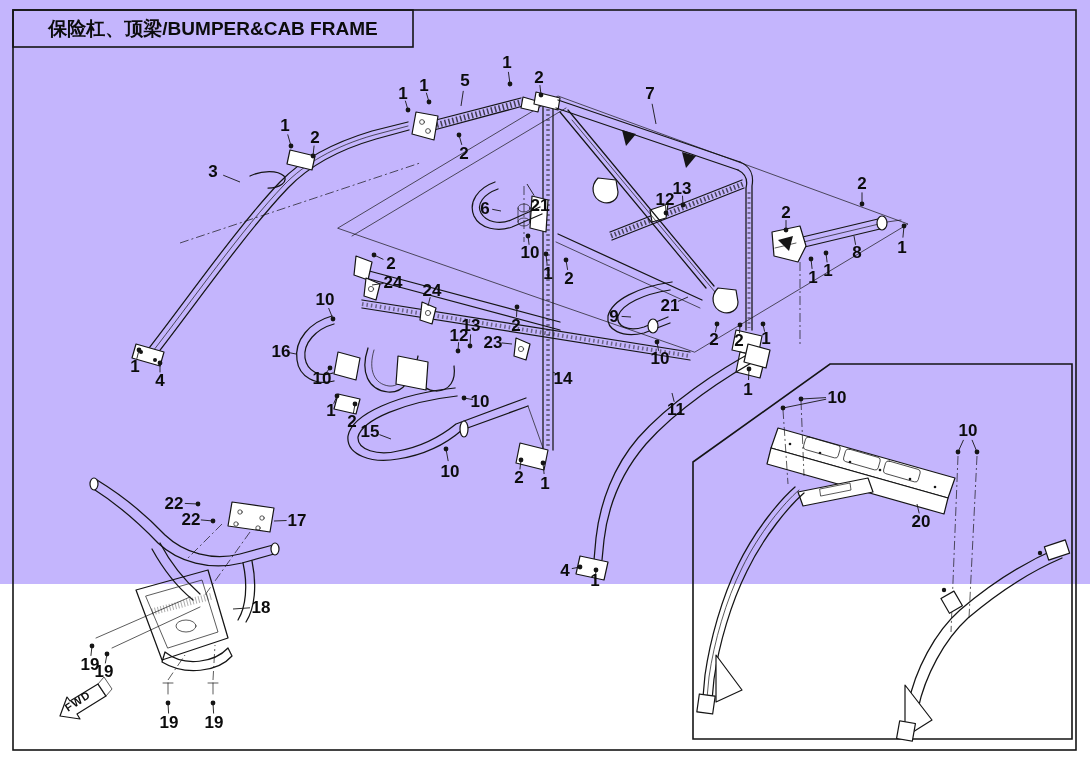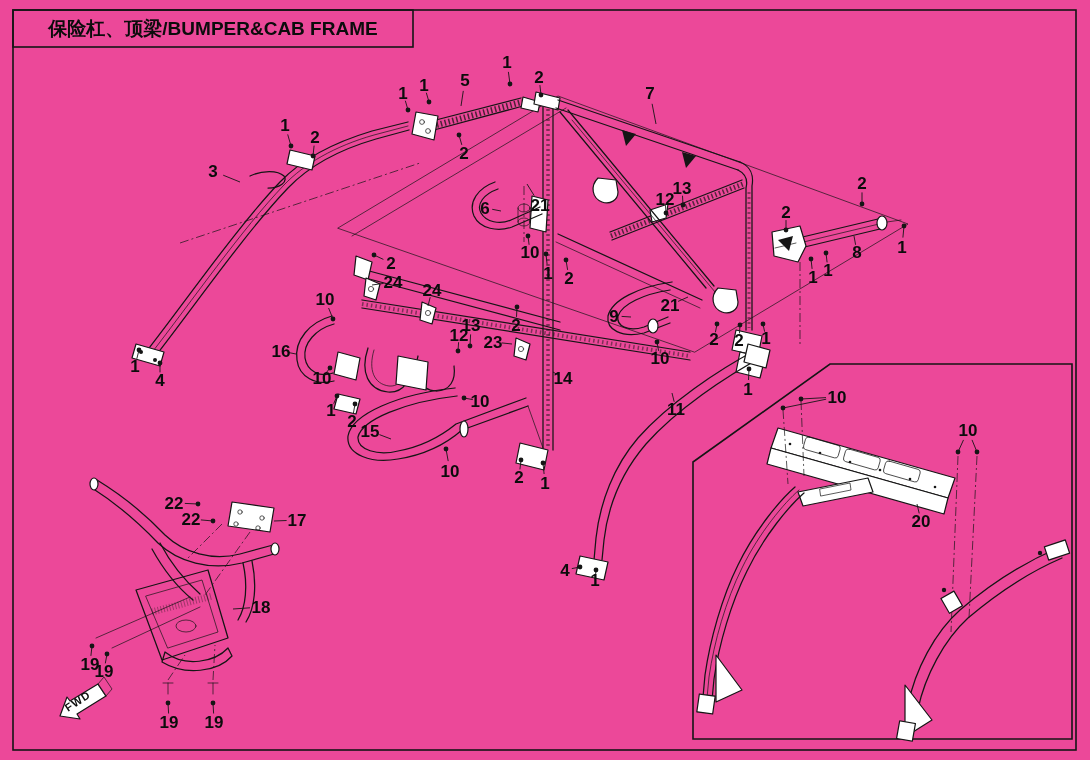--- a/index.html
+++ b/index.html
@@ -3,7 +3,7 @@
 <meta charset="utf-8">
 <style>
   html,body{margin:0;padding:0;background:#ffffff;width:1090px;height:760px;overflow:hidden;}
-  .page{position:relative;width:1090px;height:760px;background:#ec4899;font-family:"Liberation Sans",sans-serif;}
+  .page{position:relative;width:1090px;height:584px;background:#c4b5fd;font-family:"Liberation Sans",sans-serif;}
   svg{position:absolute;left:0;top:0;}
   .ln{fill:none;stroke:#151515;stroke-width:1.25;stroke-linecap:round;stroke-linejoin:round;}
   .th{fill:none;stroke:#151515;stroke-width:.7;stroke-linecap:round;}

